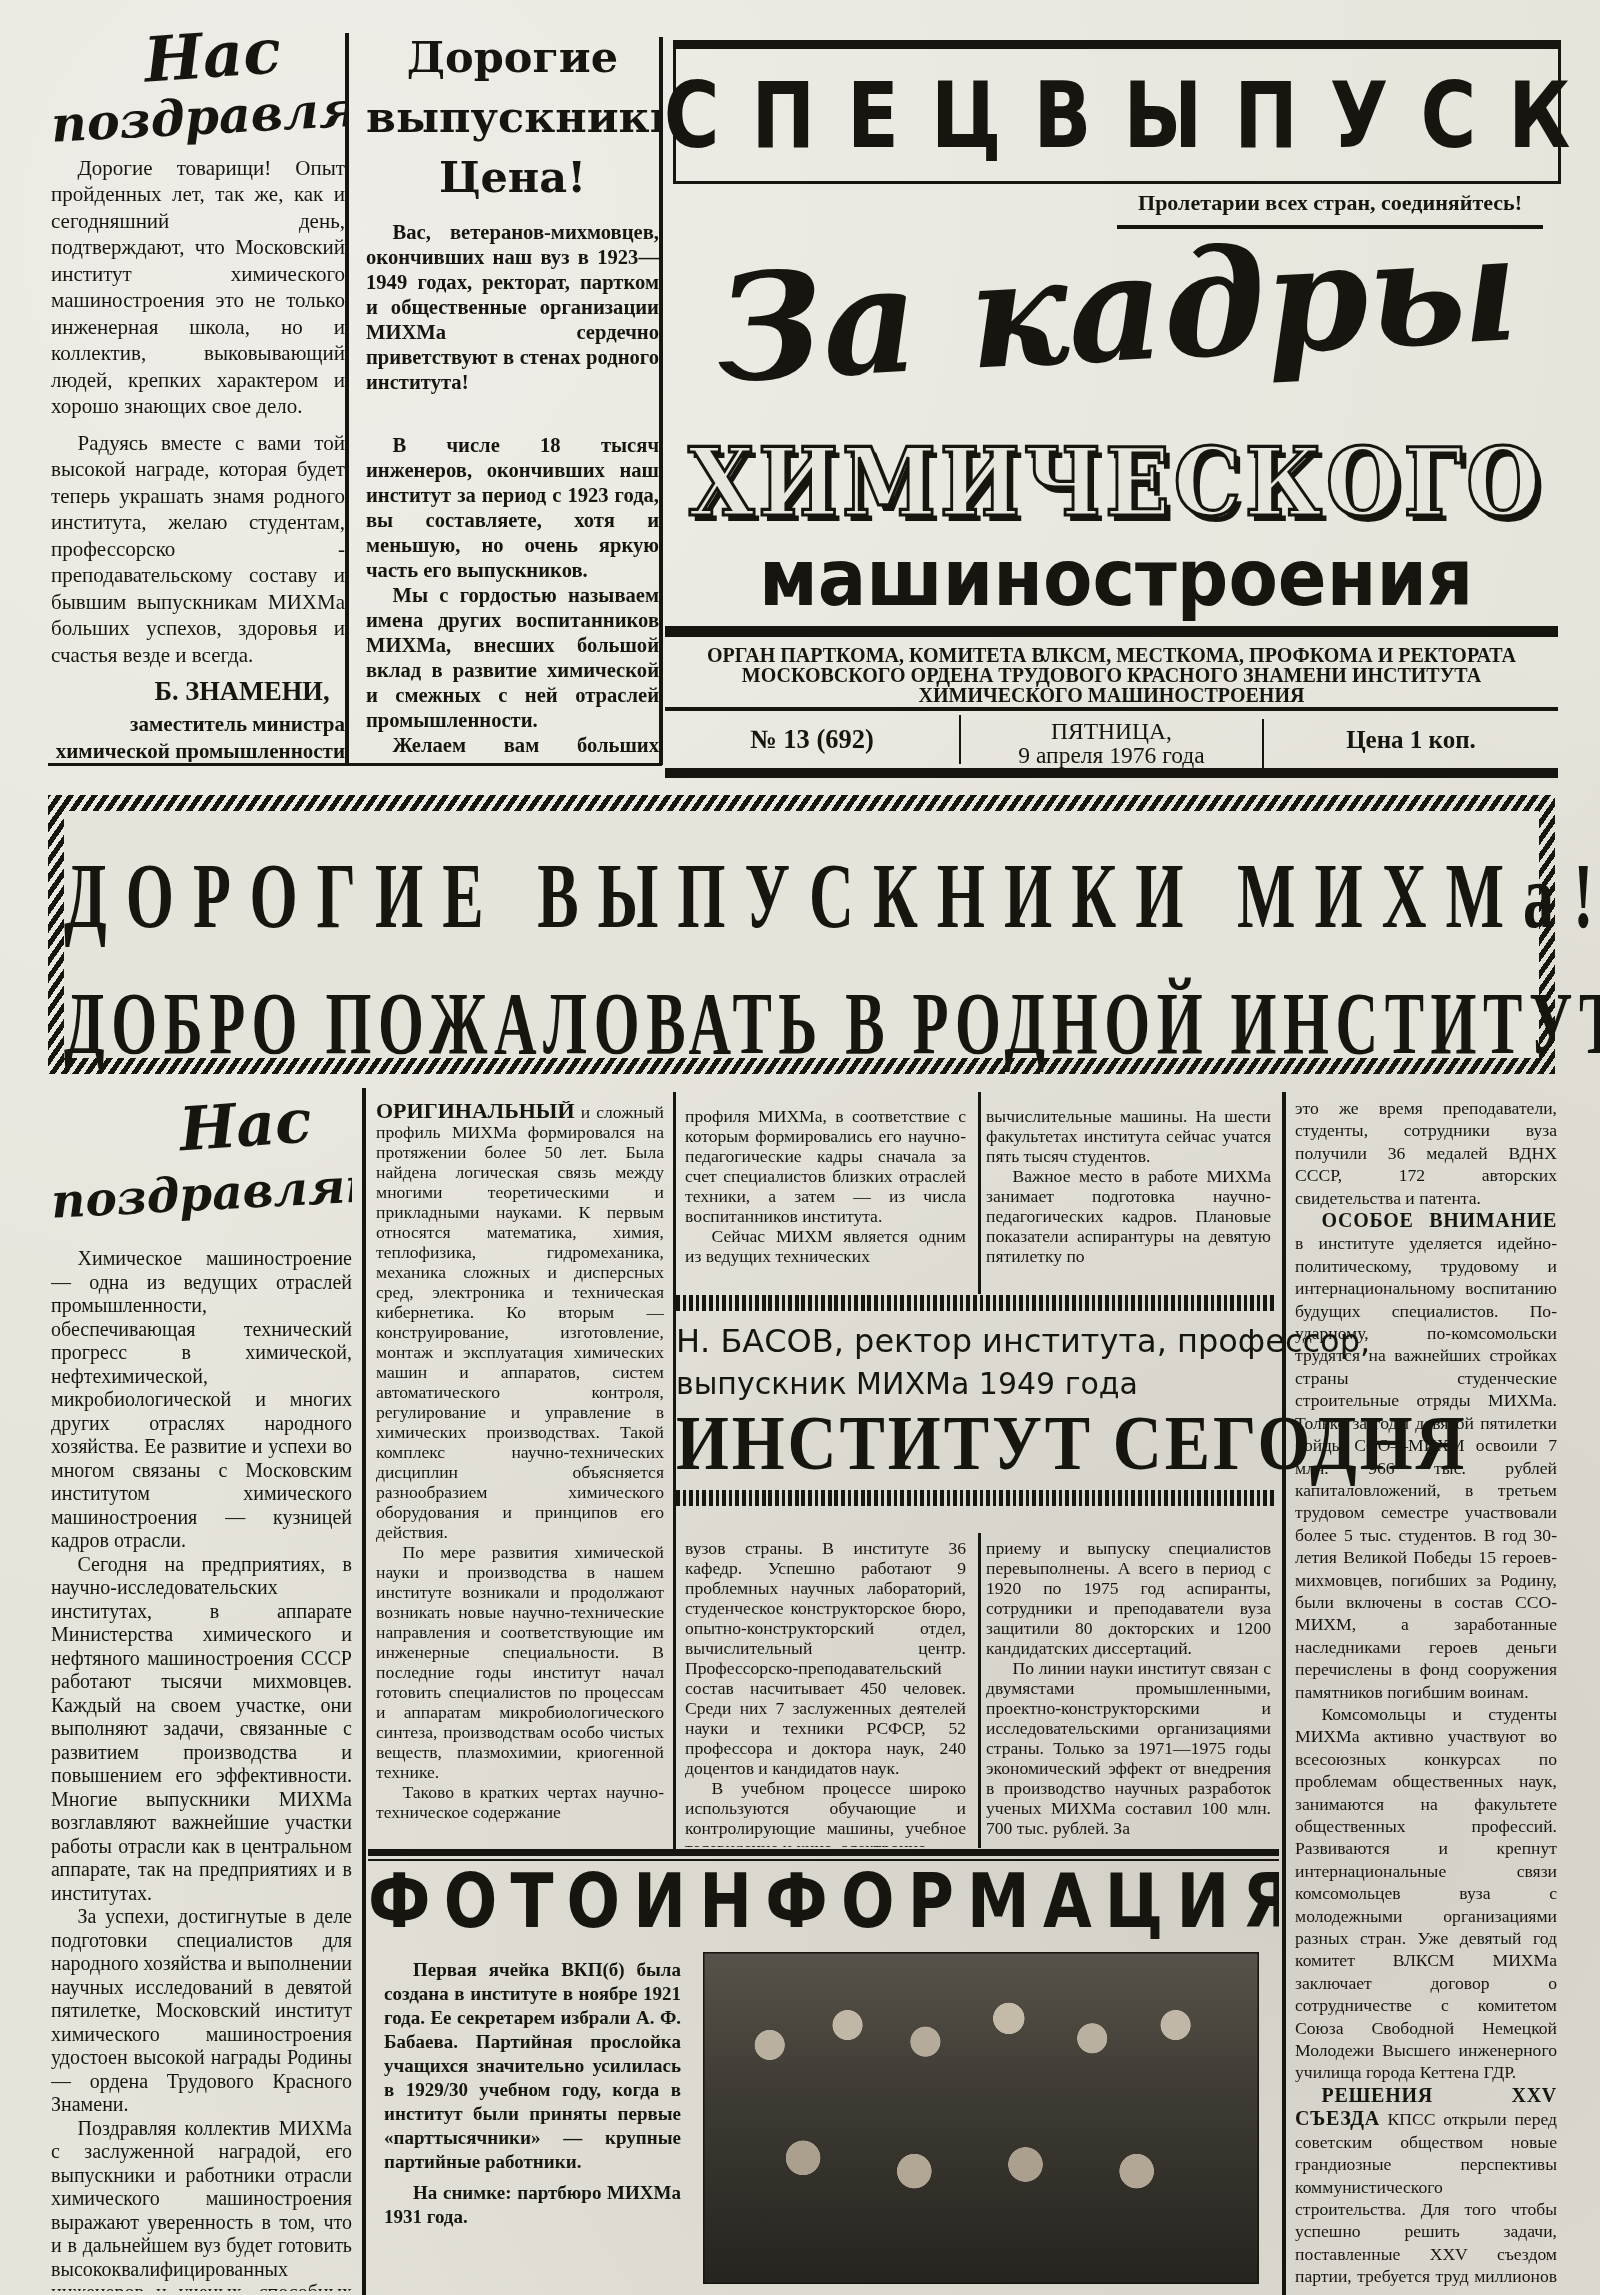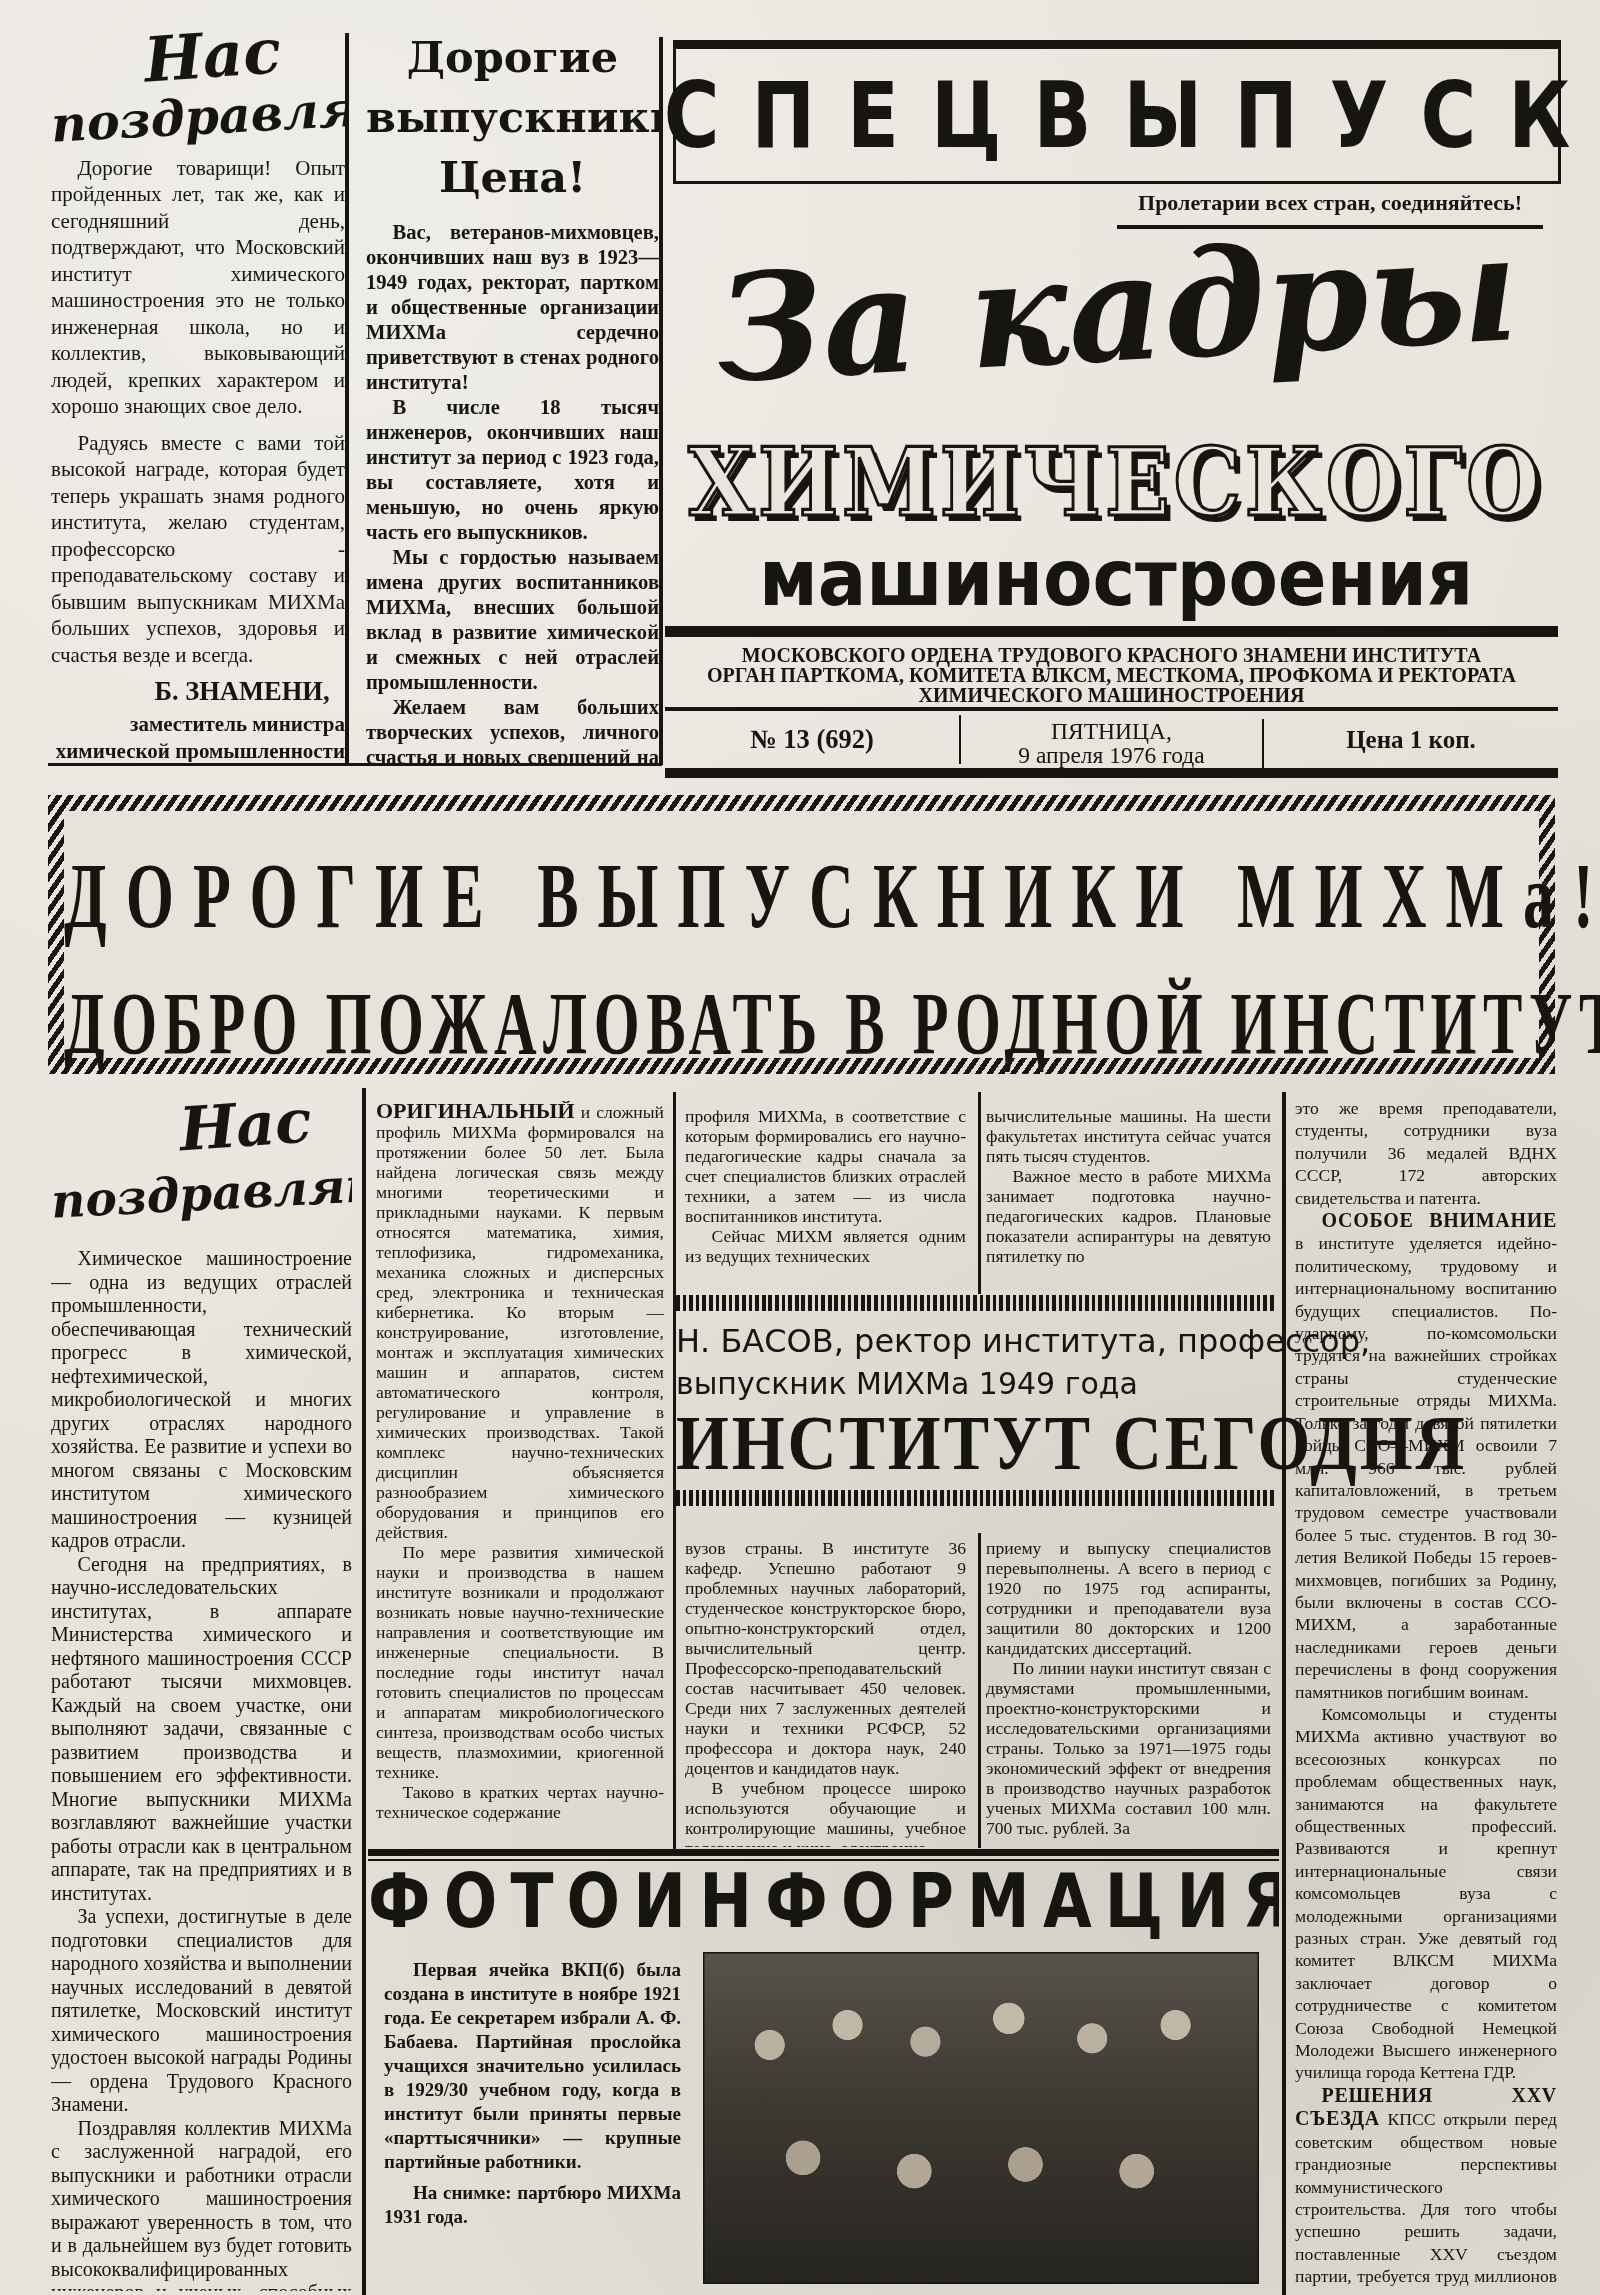--- a/index.html
+++ b/index.html
@@ -58,7 +58,7 @@
     </div>
     <div class="topbody boldbody" style="margin-top:13.2px;">
       <p class="jp" style="font-size:20.6px;line-height:25px;">Вас, ветеранов-михмовцев, окончивших наш вуз в 1923— 1949 годах, ректорат, партком и общественные организации МИХМа сердечно приветствуют в стенах родного института!</p>
-      <p class="jp" style="font-size:20.6px;line-height:25px;">В числе 18 тысяч инженеров, окончивших наш институт за период с 1923 года, вы составляете, хотя и меньшую, но очень яркую часть его выпускников.</p>
+      <p class="jp" style="font-size:20.6px;line-height:25px;margin-top:38px;">В числе 18 тысяч инженеров, окончивших наш институт за период с 1923 года, вы составляете, хотя и меньшую, но очень яркую часть его выпускников.</p>
       <p class="jp" style="font-size:20.6px;line-height:25px;">Мы с гордостью называем имена других воспитанников МИХМа, внесших большой вклад в развитие химической и смежных с ней отраслей промышленности.</p>
       <p class="jp" style="font-size:20.6px;line-height:25px;">Желаем вам больших творческих успехов, личного счастья и новых свершений на том поприще, которому вы себя посвятили.</p>
     </div>

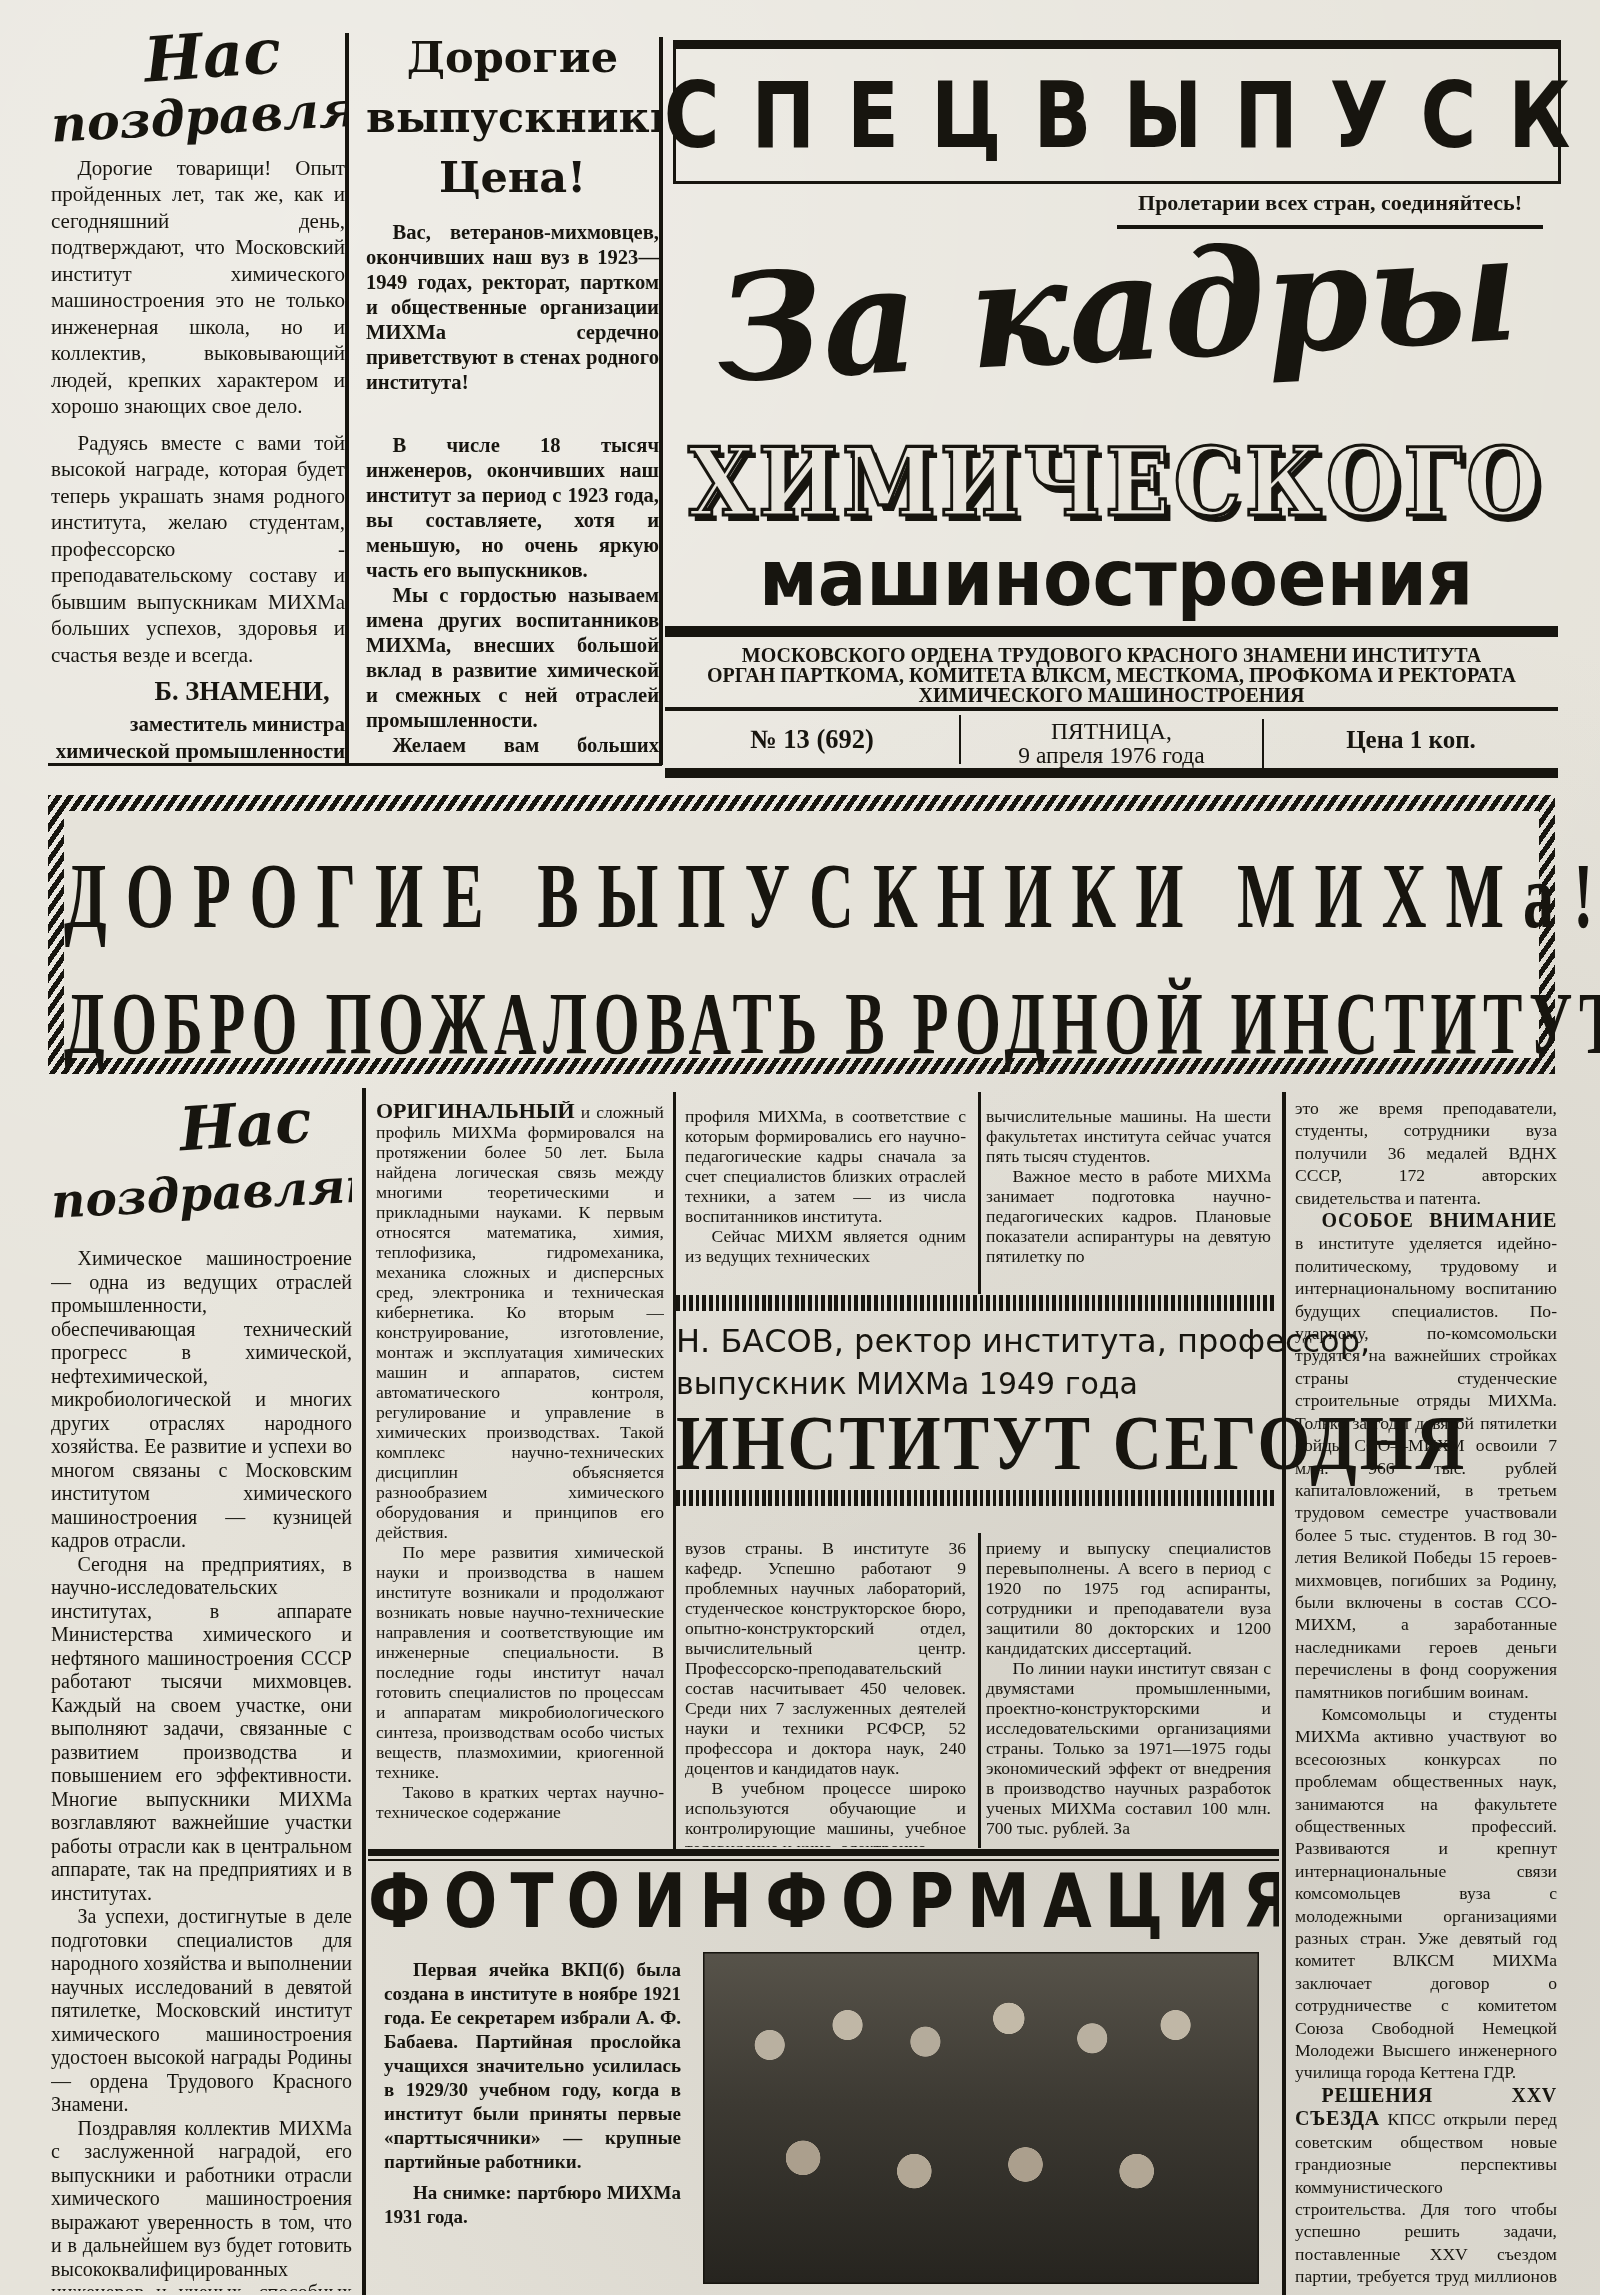--- a/index.html
+++ b/index.html
@@ -82,8 +82,8 @@
   <div class="hrule" style="left:665px;top:626px;width:893px;height:11px;"></div>
 
   <div class="abs" style="left:665px;top:645px;width:893px;text-align:center;font-weight:bold;font-size:20px;line-height:20px;">
+    <div>ОРГАН ПАРТКОМА, КОМИТЕТА ВЛКСМ,  МЕСТКОМА, ПРОФКОМА И РЕКТОРАТА</div>
     <div>МОСКОВСКОГО ОРДЕНА ТРУДОВОГО  КРАСНОГО ЗНАМЕНИ  ИНСТИТУТА</div>
-    <div>ОРГАН ПАРТКОМА, КОМИТЕТА ВЛКСМ,  МЕСТКОМА, ПРОФКОМА И РЕКТОРАТА</div>
     <div>ХИМИЧЕСКОГО МАШИНОСТРОЕНИЯ</div>
   </div>
 

